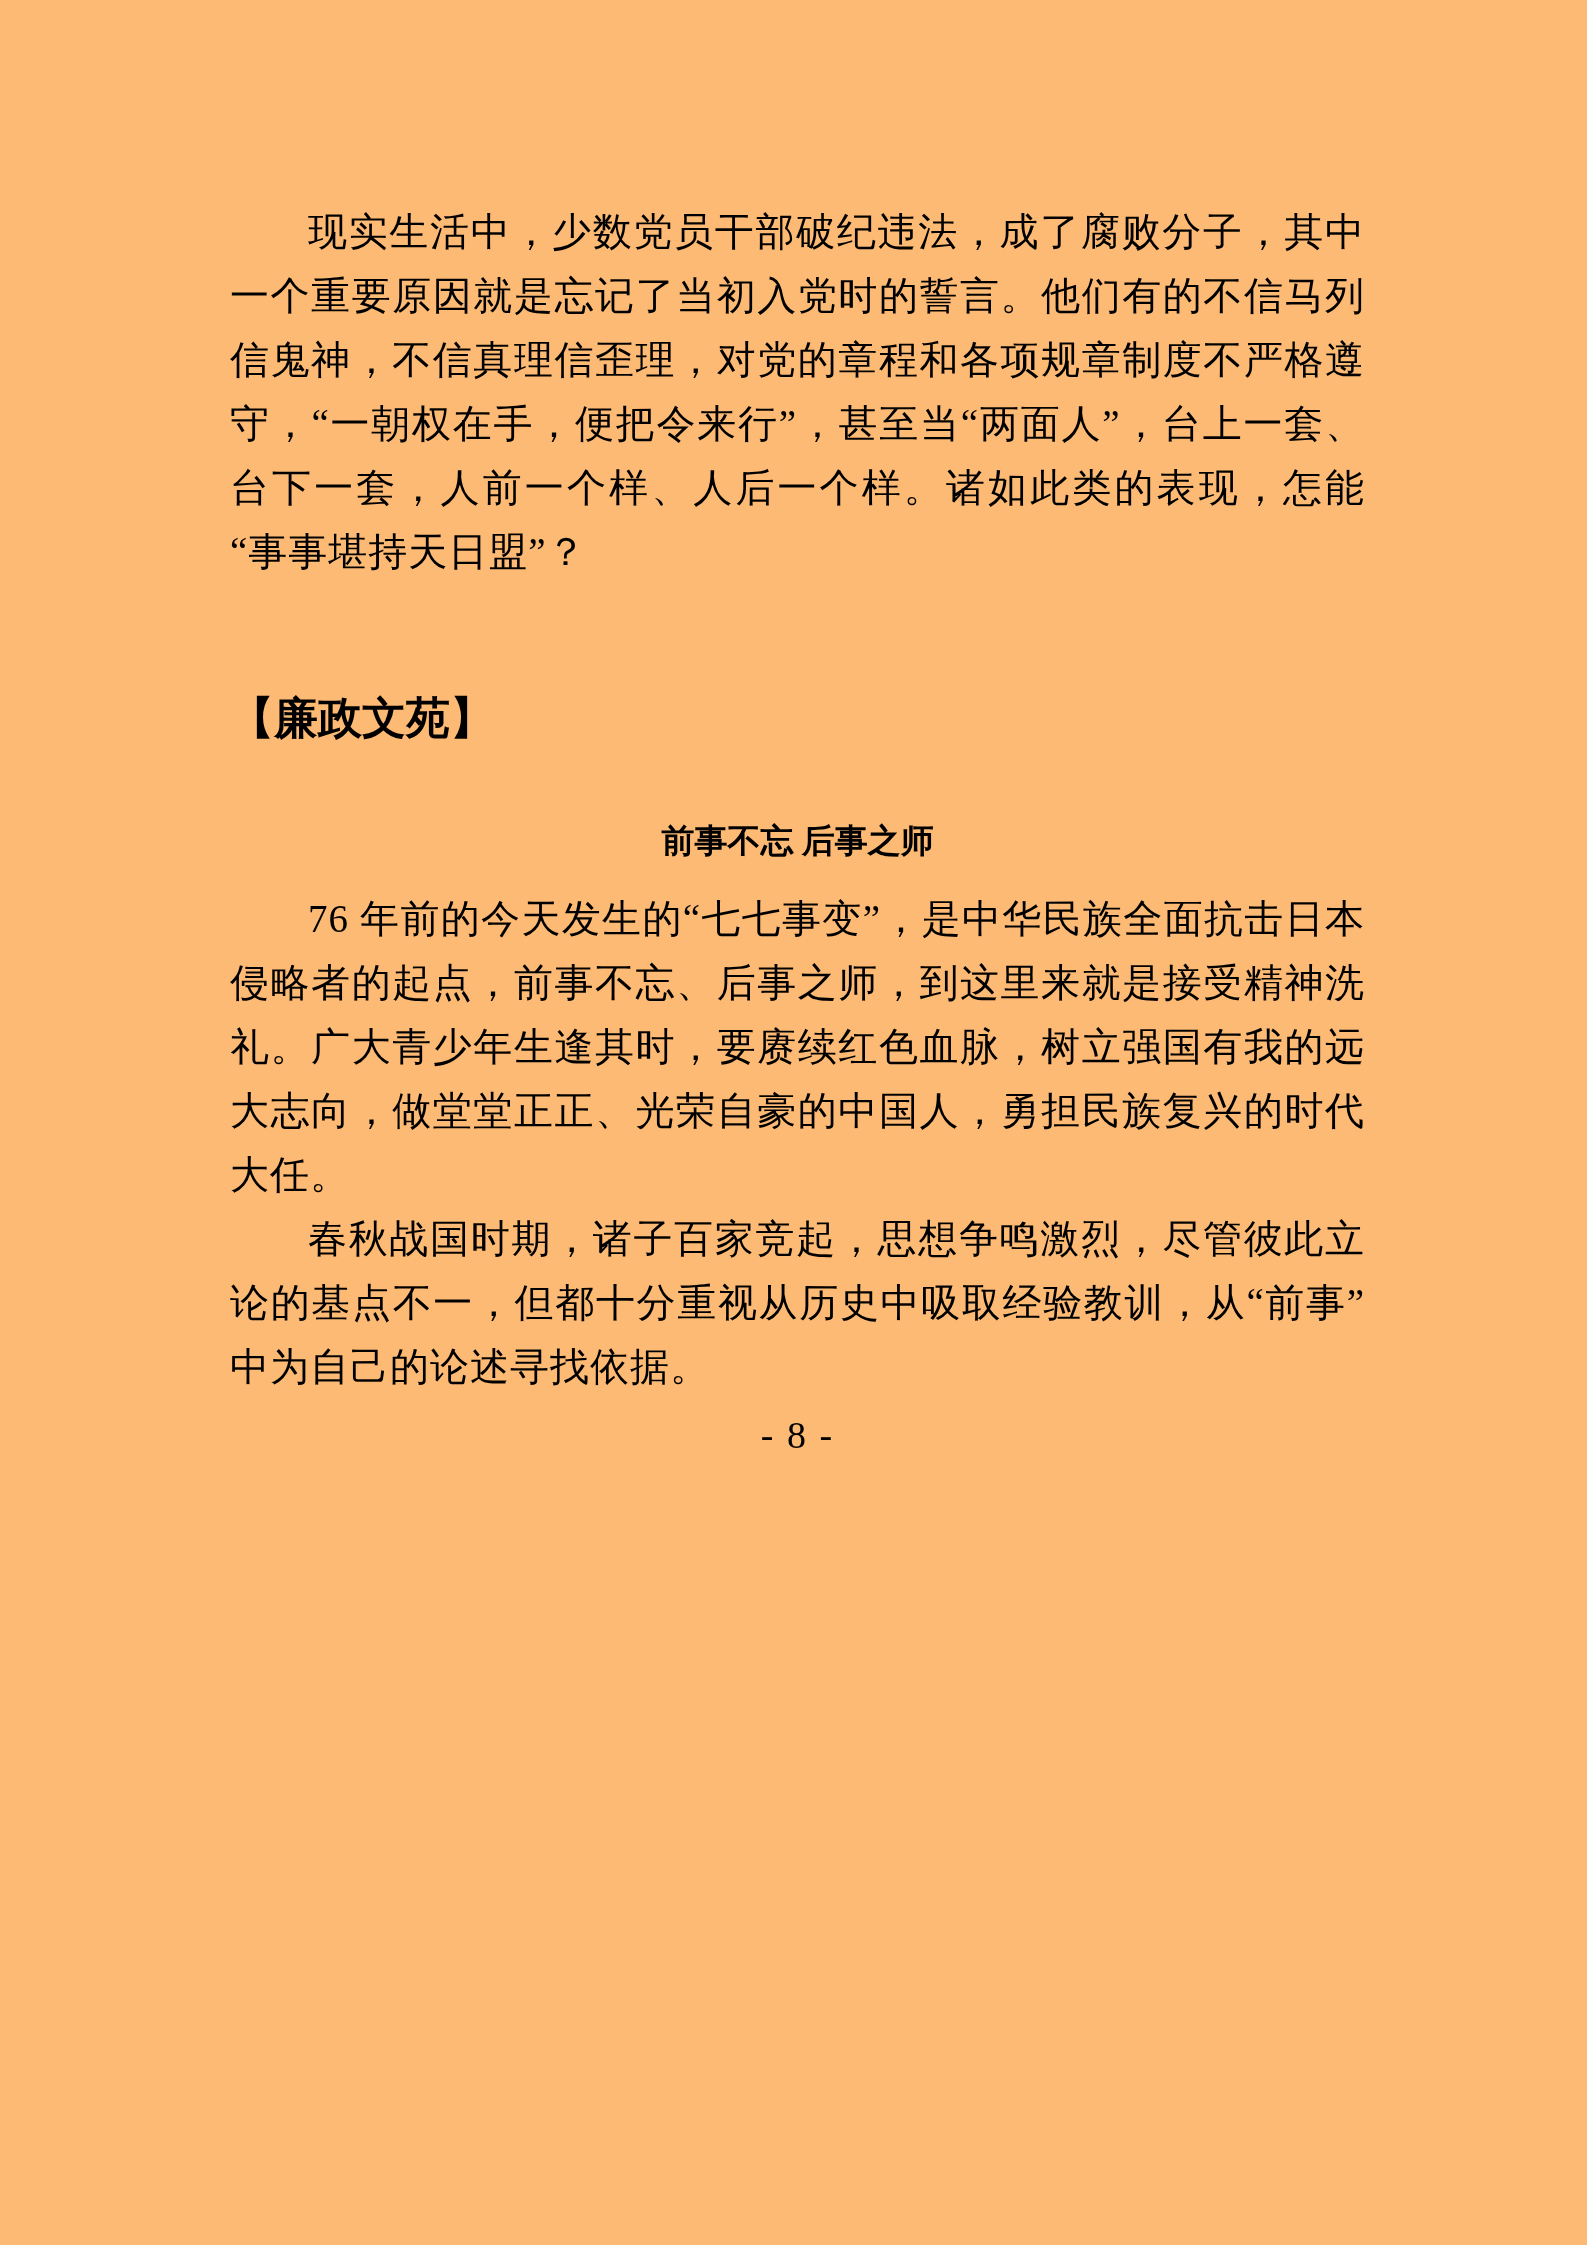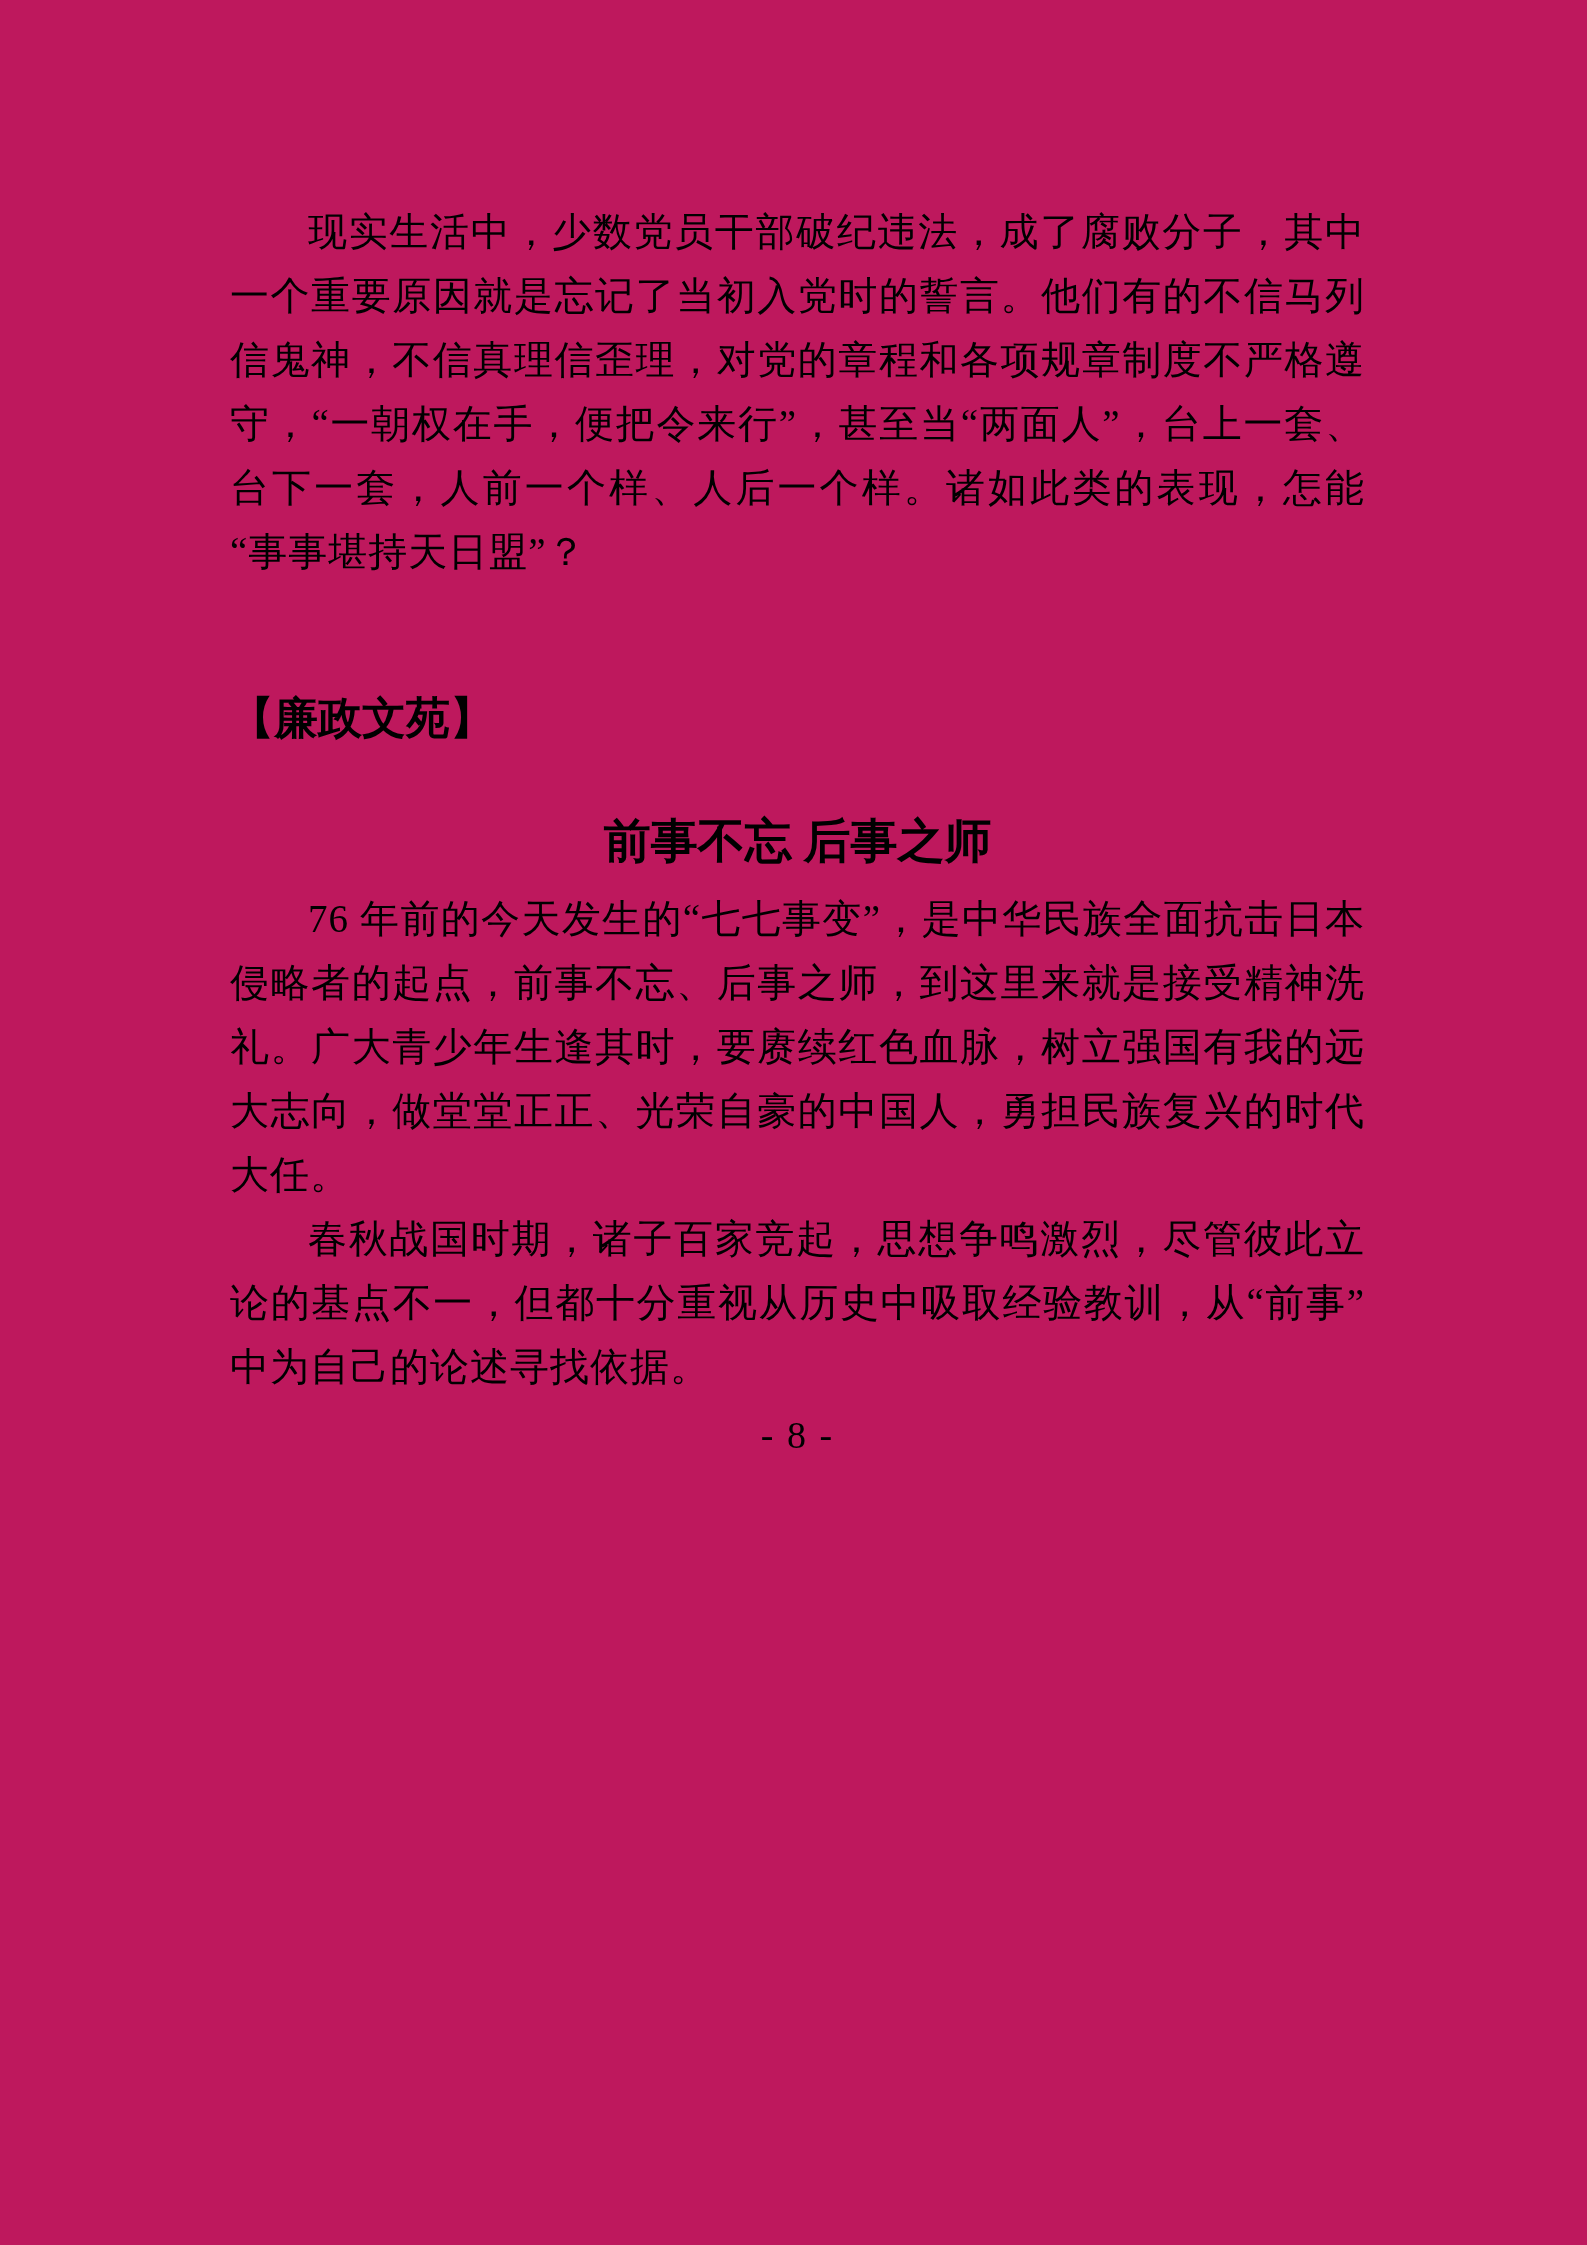--- a/index.html
+++ b/index.html
@@ -19,7 +19,7 @@
     left: 0; top: 0;
     width: 1587px;
     height: 2245px;
-    background: #be185d;
+    background: #fdba74;
     box-sizing: border-box;
     padding: 200px 222px 0 230px;
     overflow: hidden;

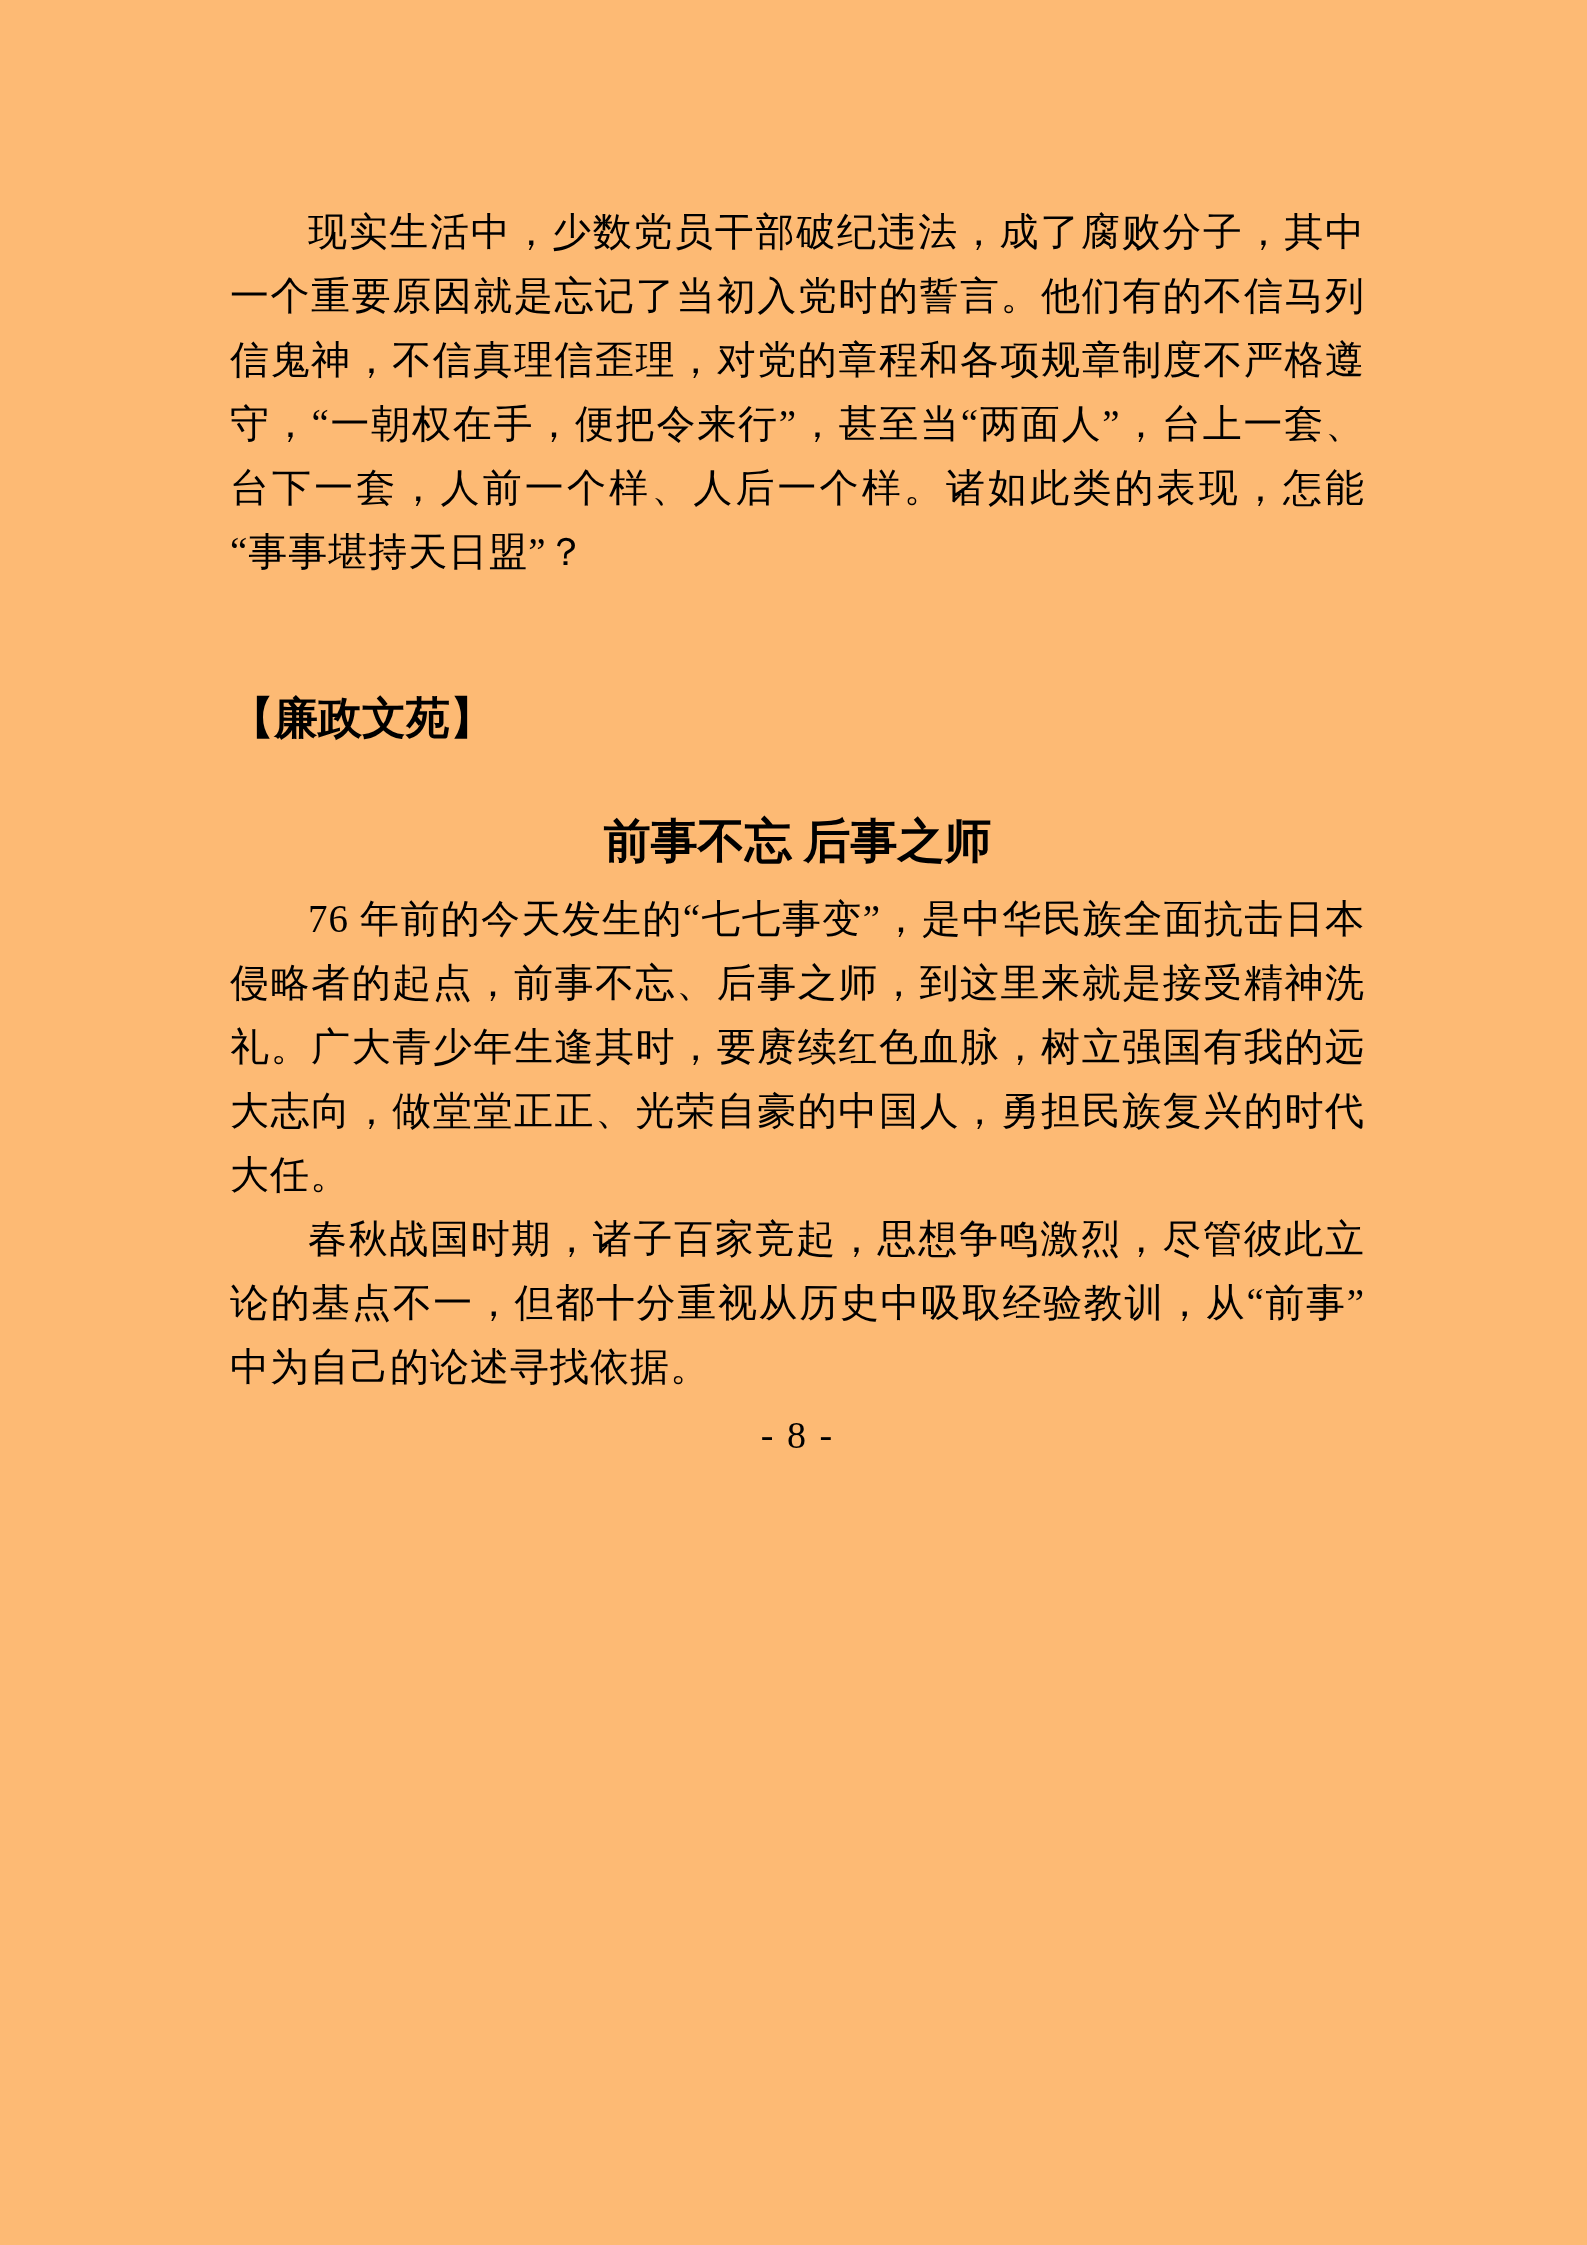--- a/index.html
+++ b/index.html
@@ -41,7 +41,7 @@
     text-indent: 0;
   }
   .article-title {
-    font-size: 47px;
+    font-size: 33px;
     line-height: 72px;
     margin-top: 54px;
     font-weight: 700;

